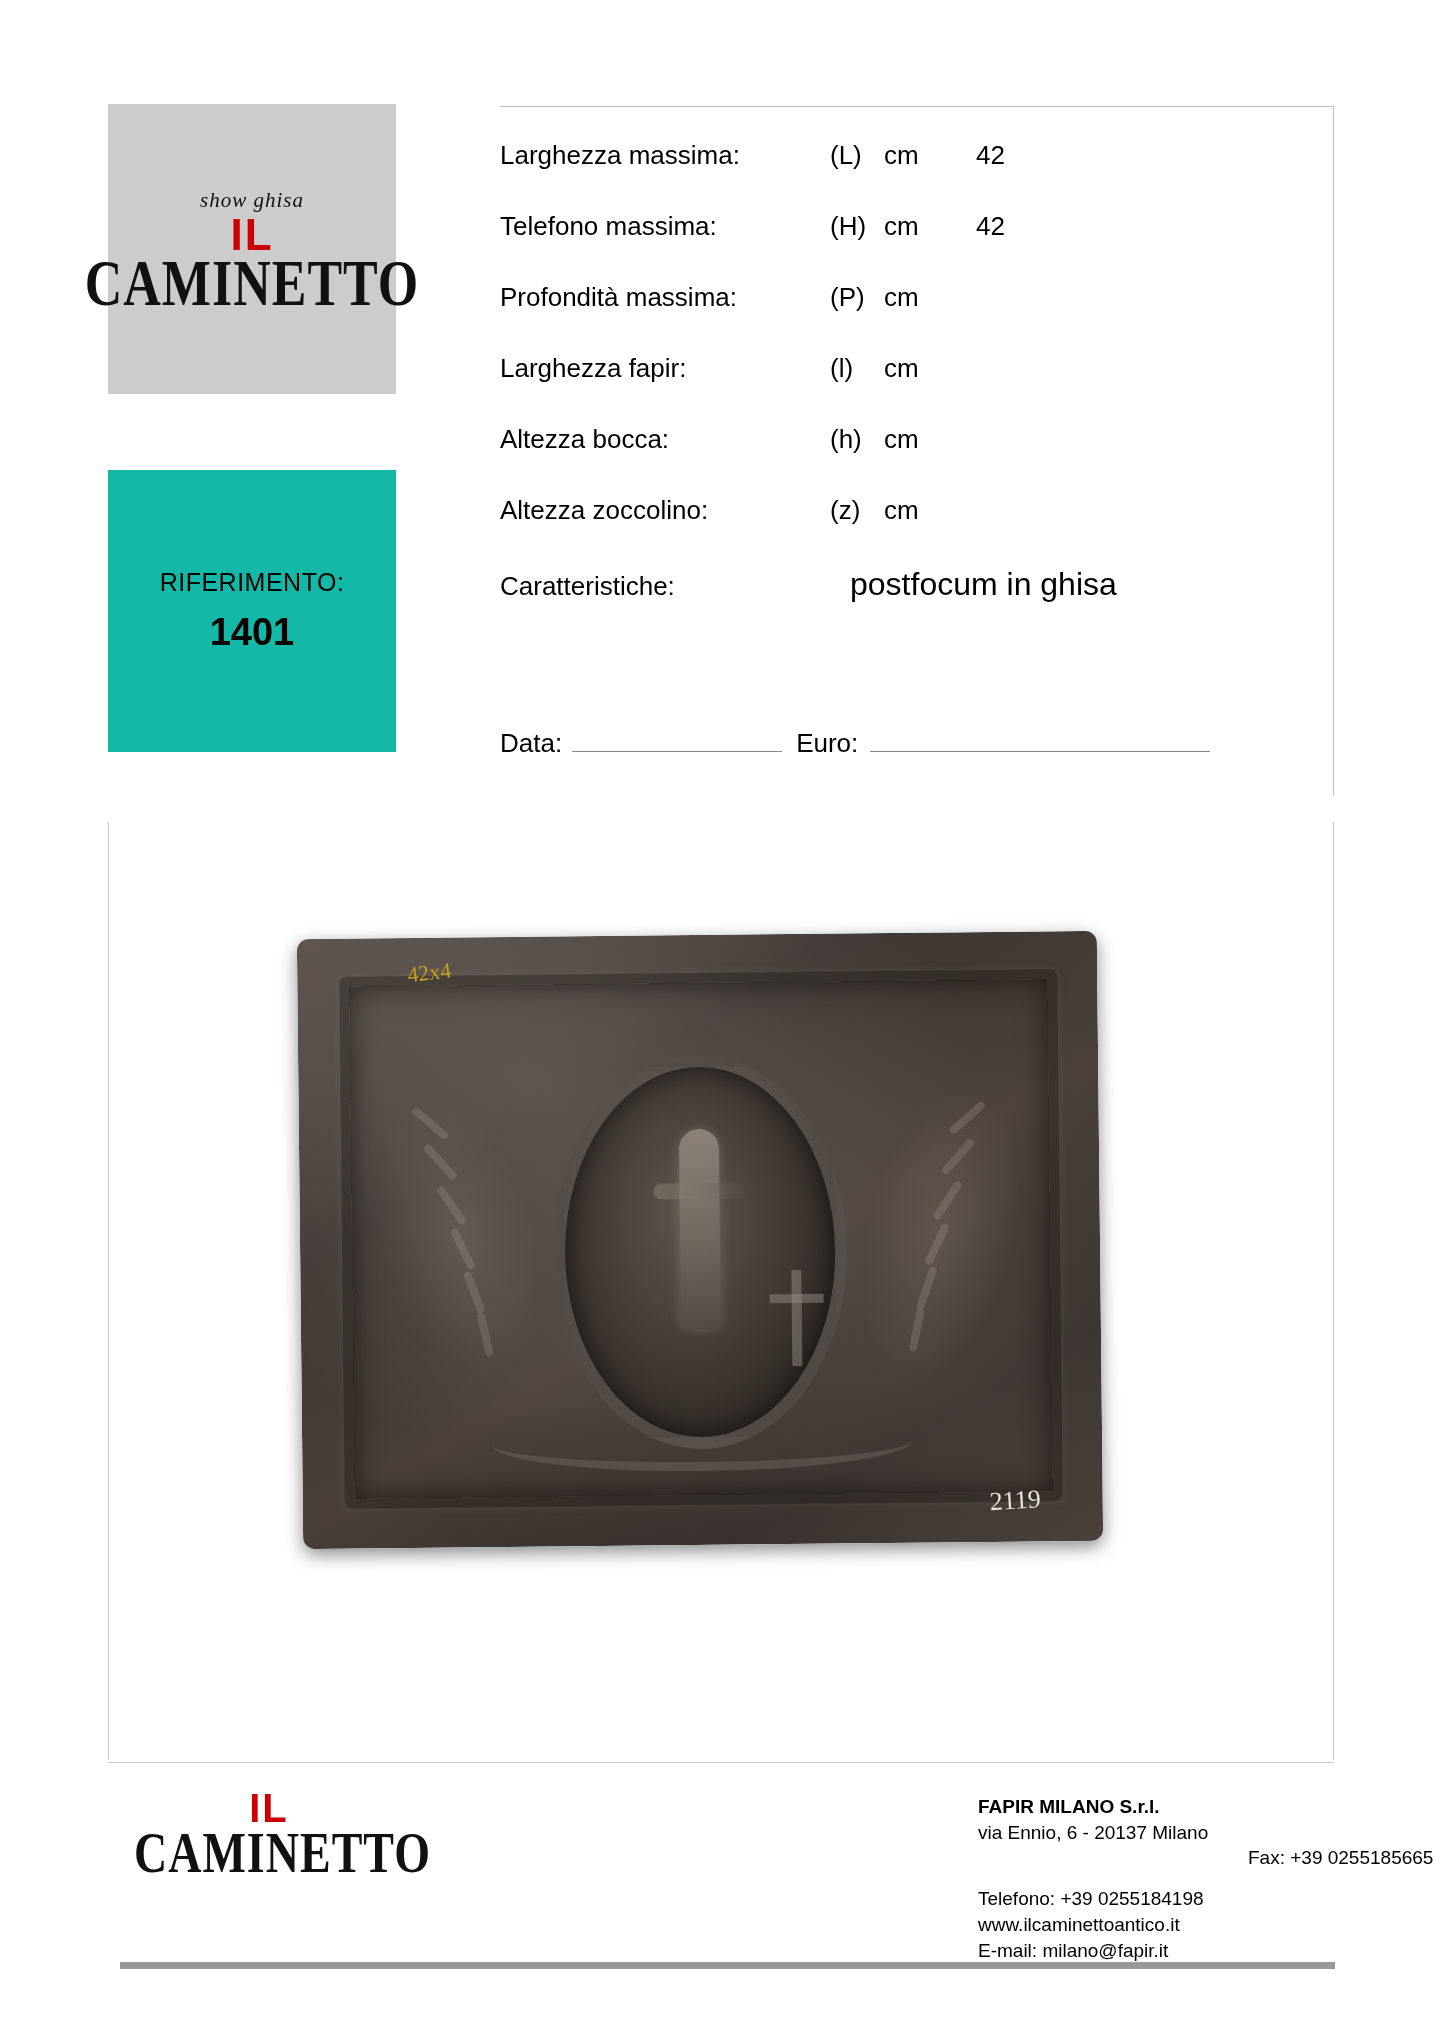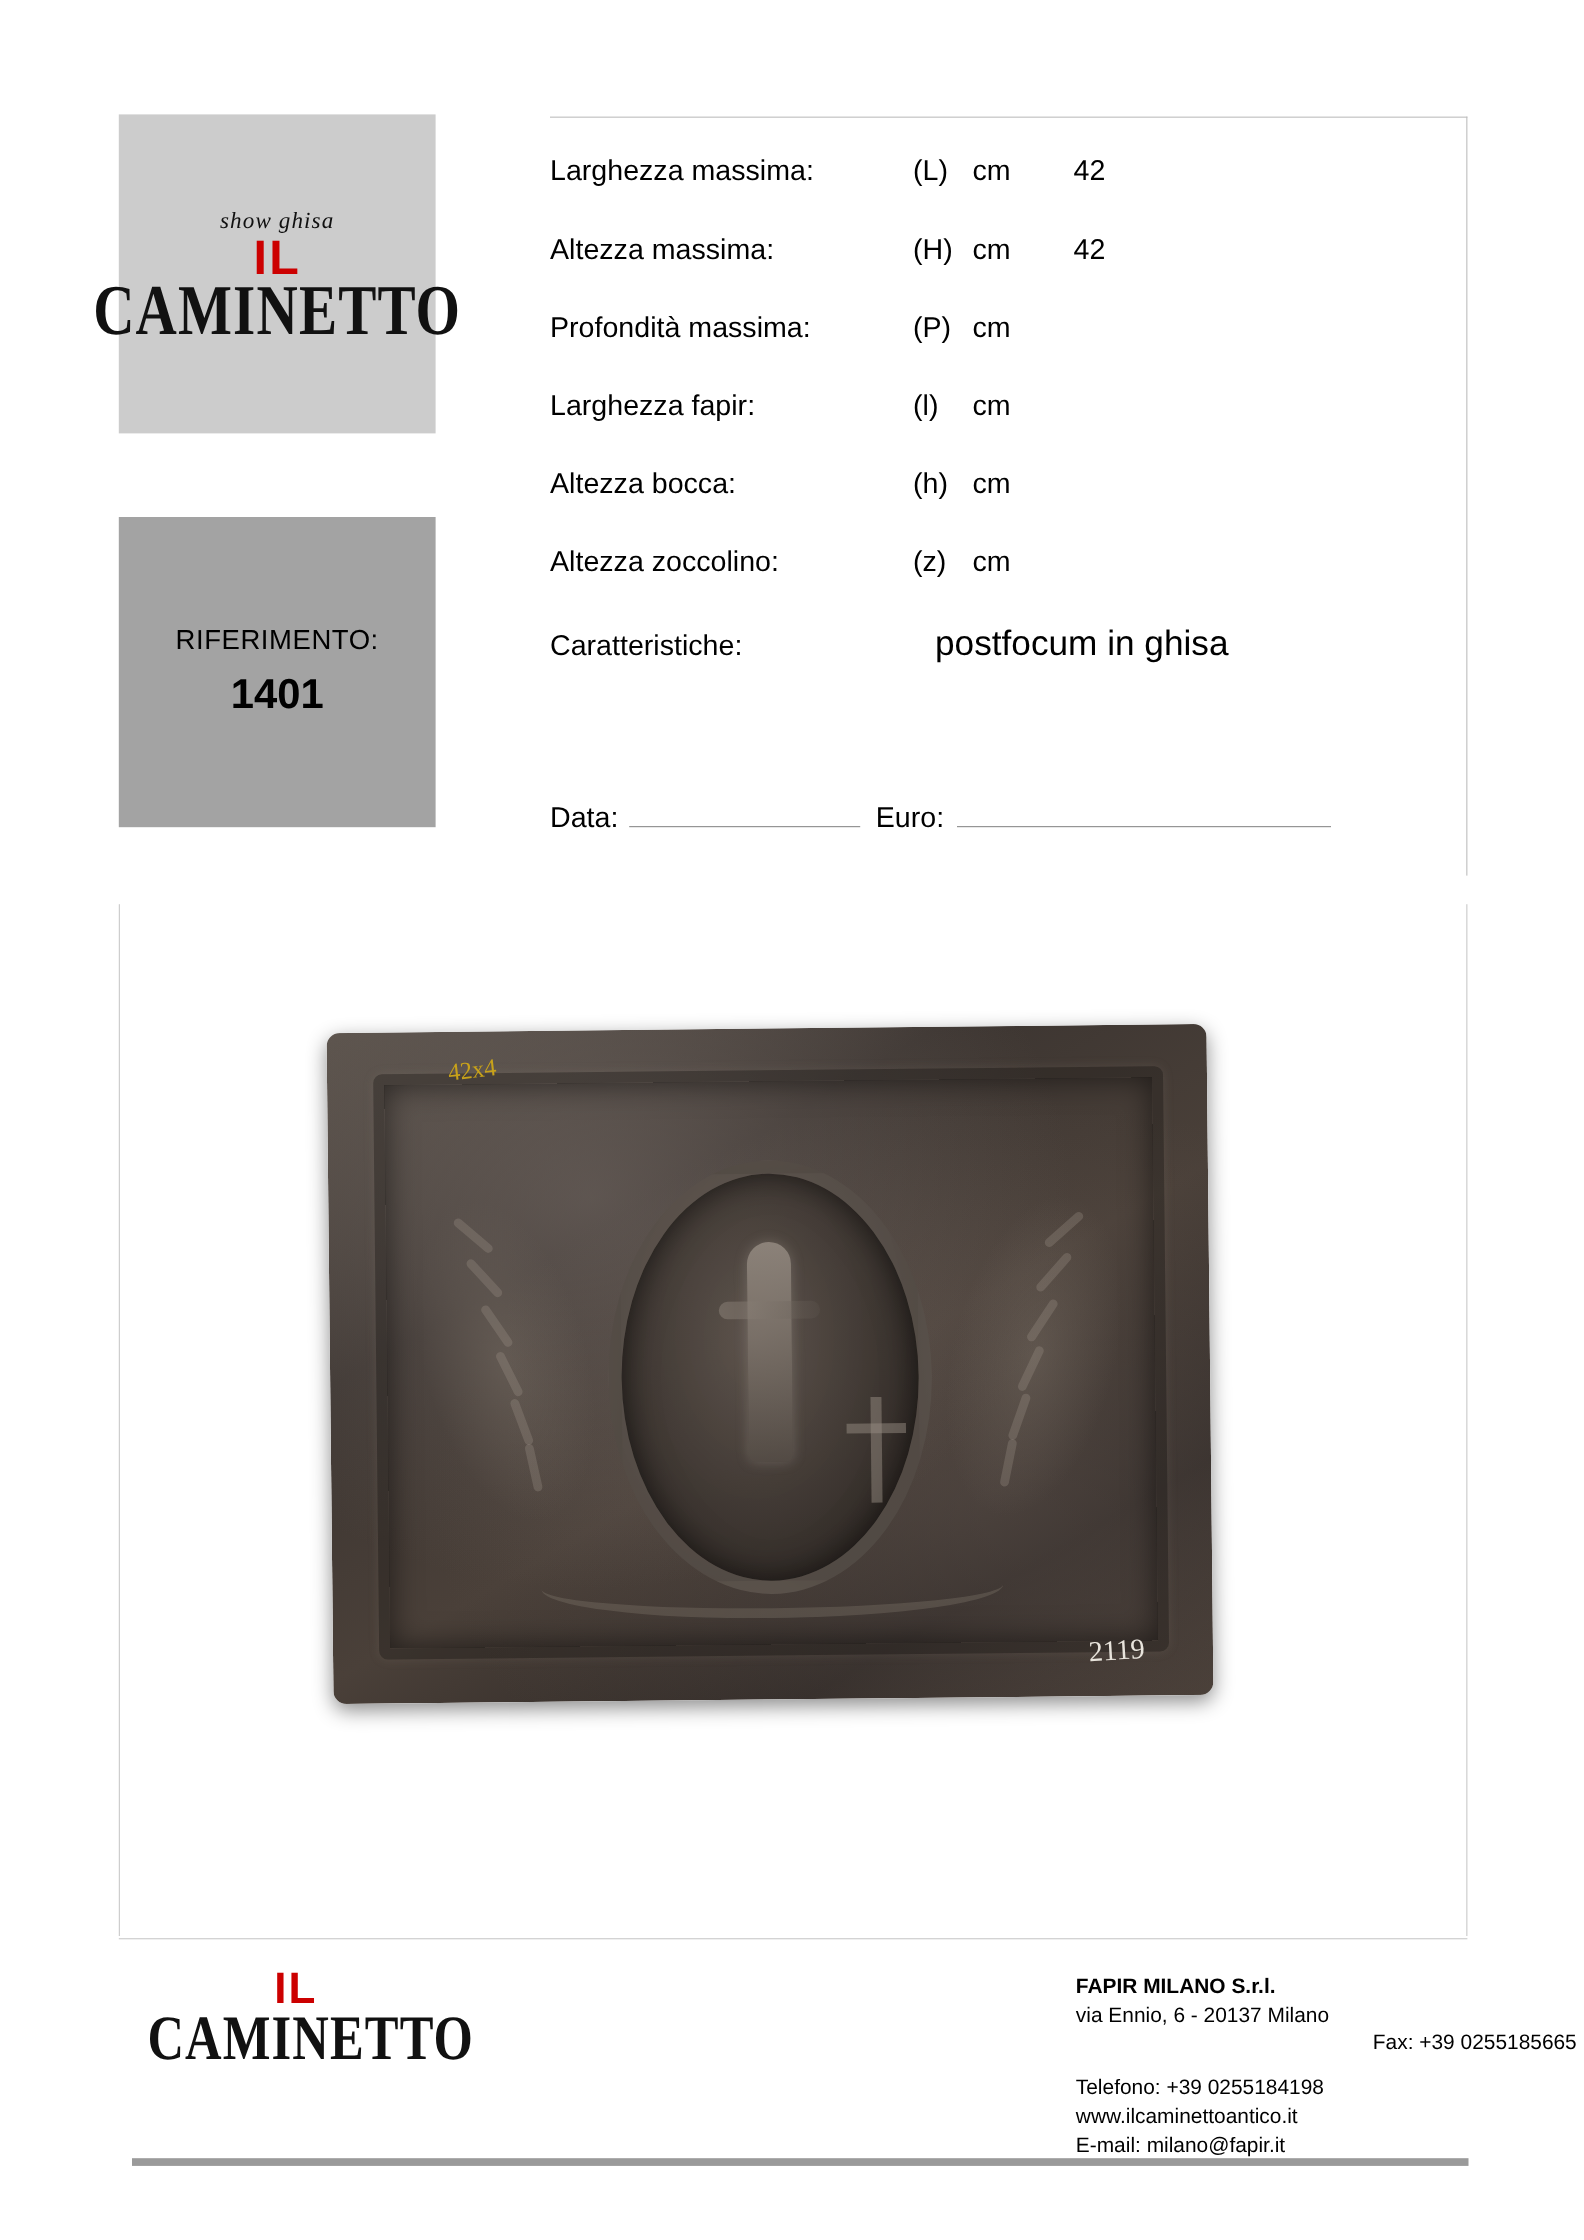--- a/index.html
+++ b/index.html
@@ -371,7 +371,7 @@
     <div class="spec-val">42</div>
   </div>
   <div class="spec-row">
-    <div class="spec-name">Altezza massima:</div>
+    <div class="spec-name">Telefono massima:</div>
     <div class="spec-sym">(H)</div>
     <div class="spec-unit">cm</div>
     <div class="spec-val">42</div>

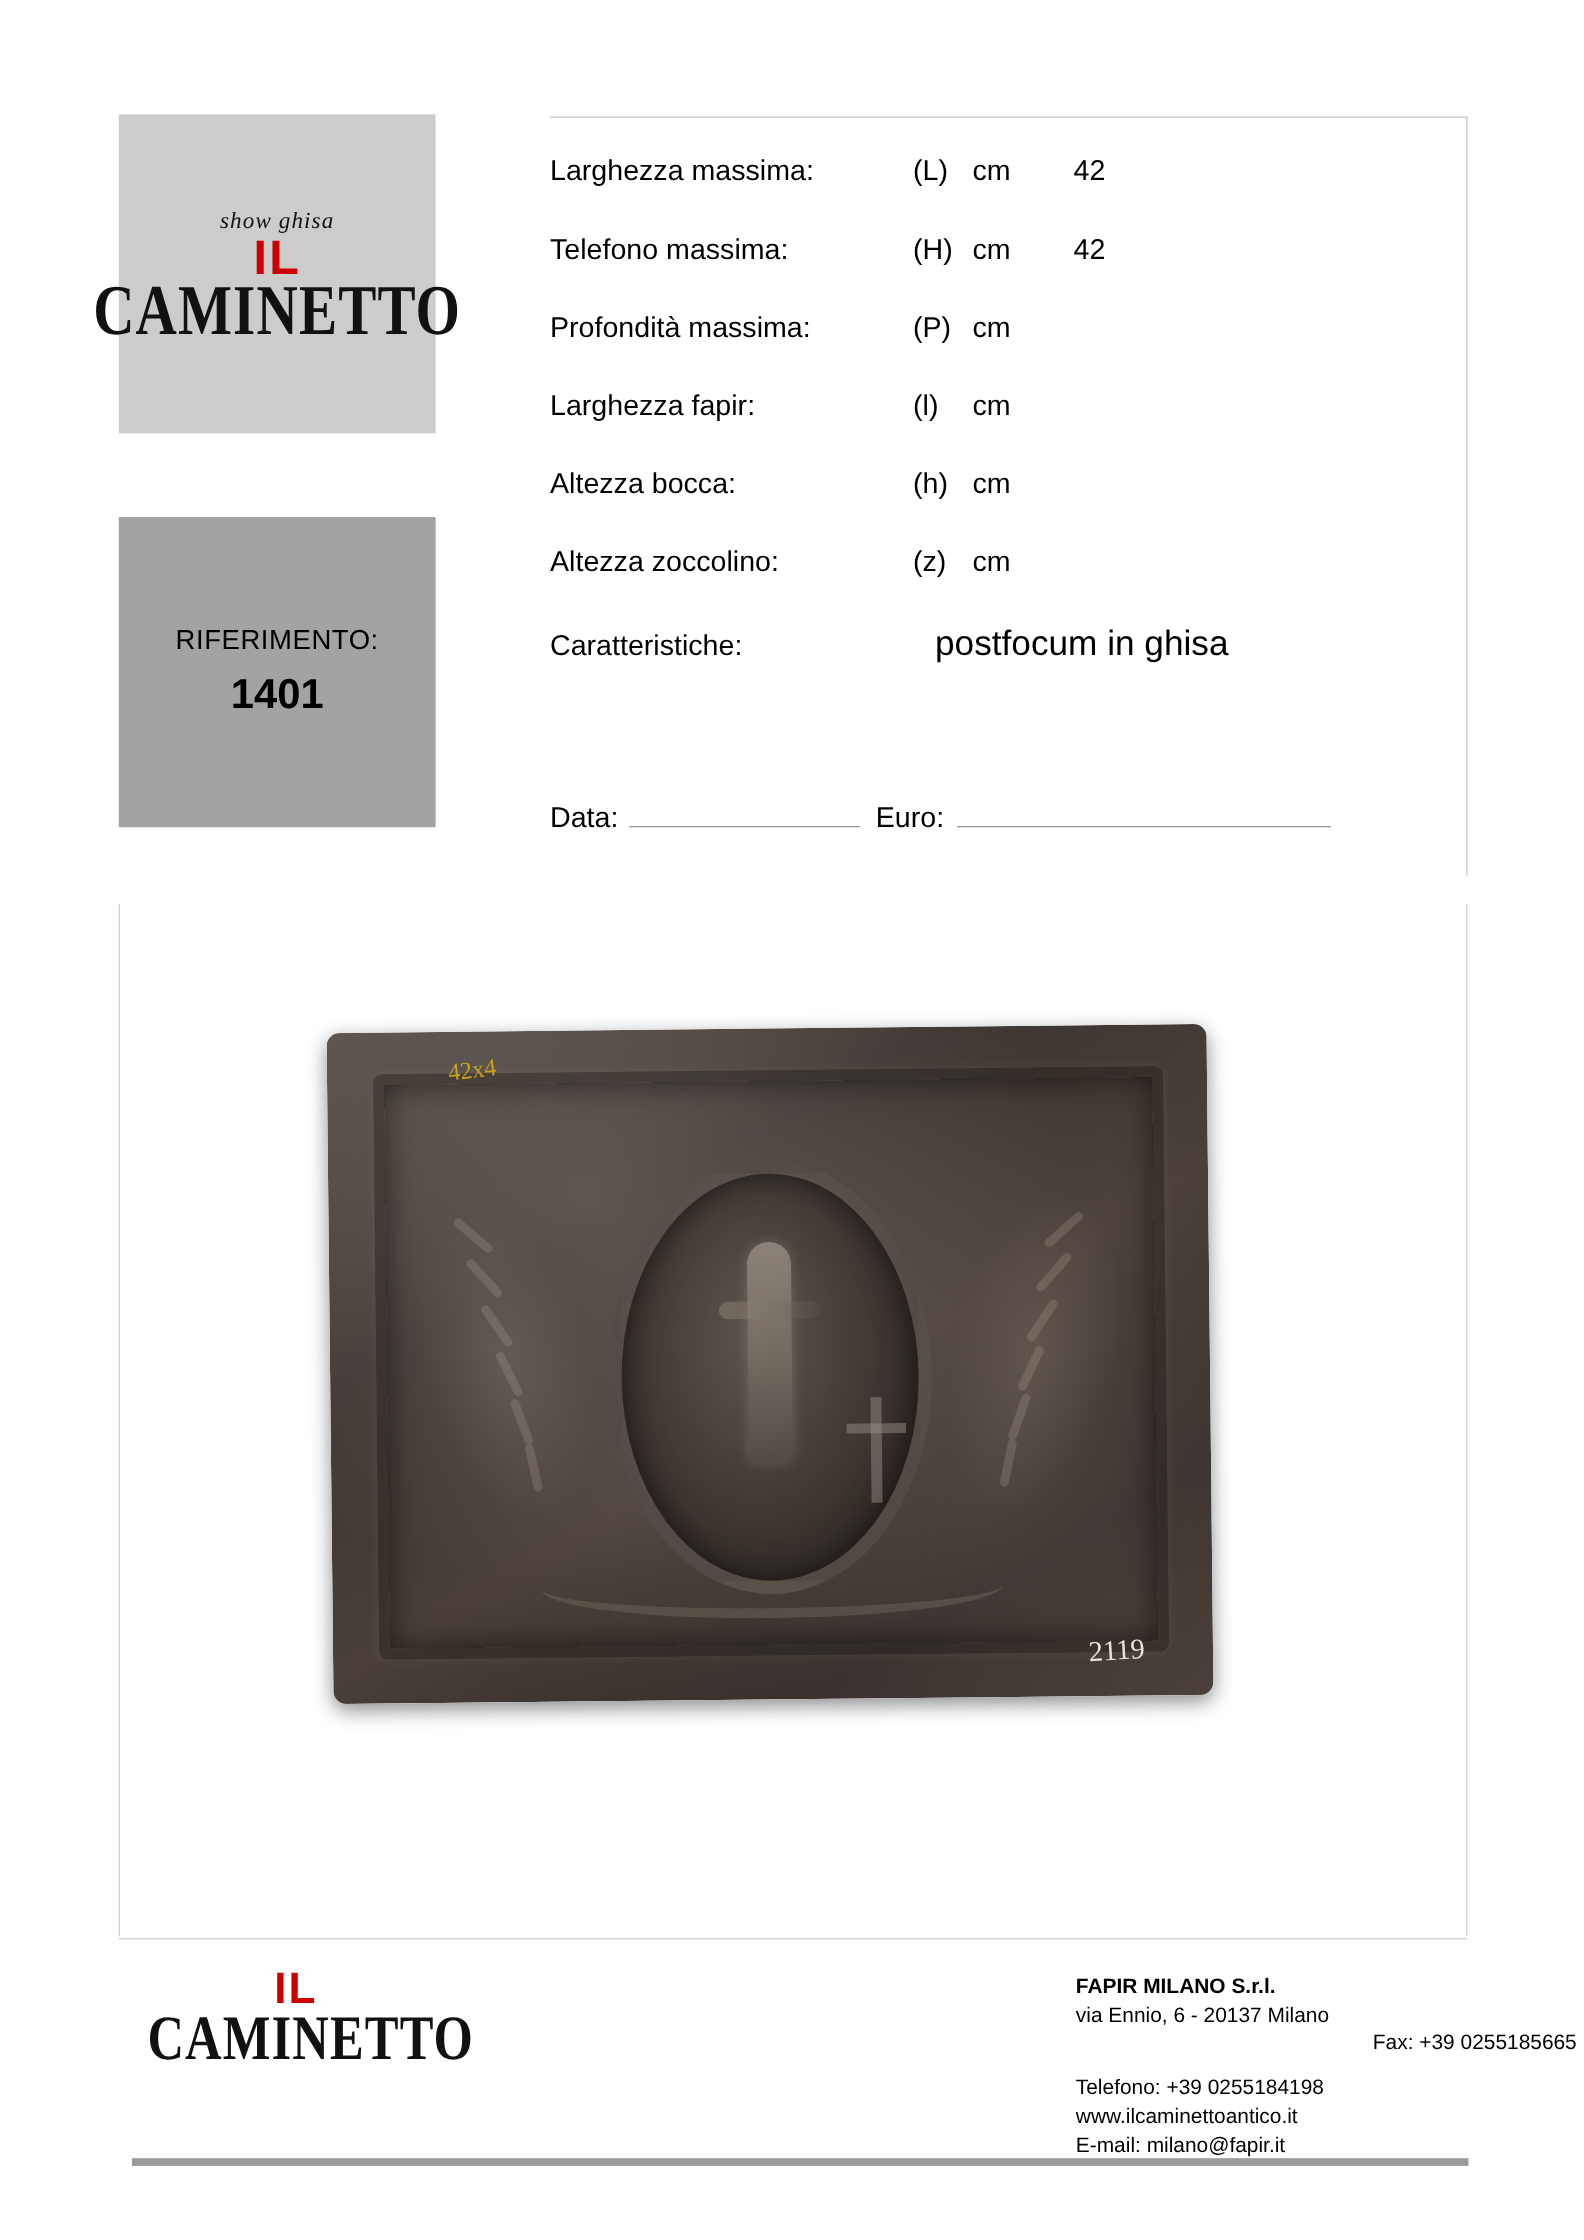--- a/index.html
+++ b/index.html
@@ -63,7 +63,7 @@
     top: 470px;
     width: 288px;
     height: 282px;
-    background: #a3a3a3;
+    background: #14b8a6;
     display: flex;
     flex-direction: column;
     align-items: center;

